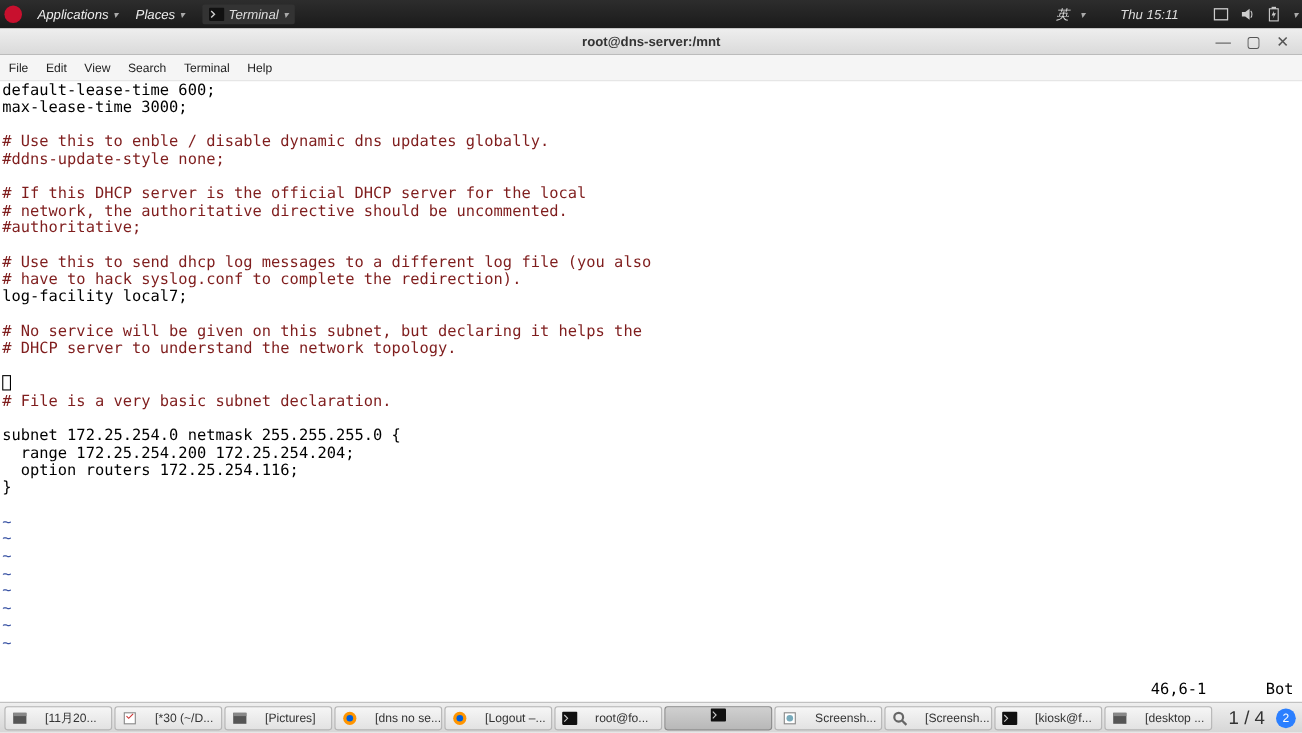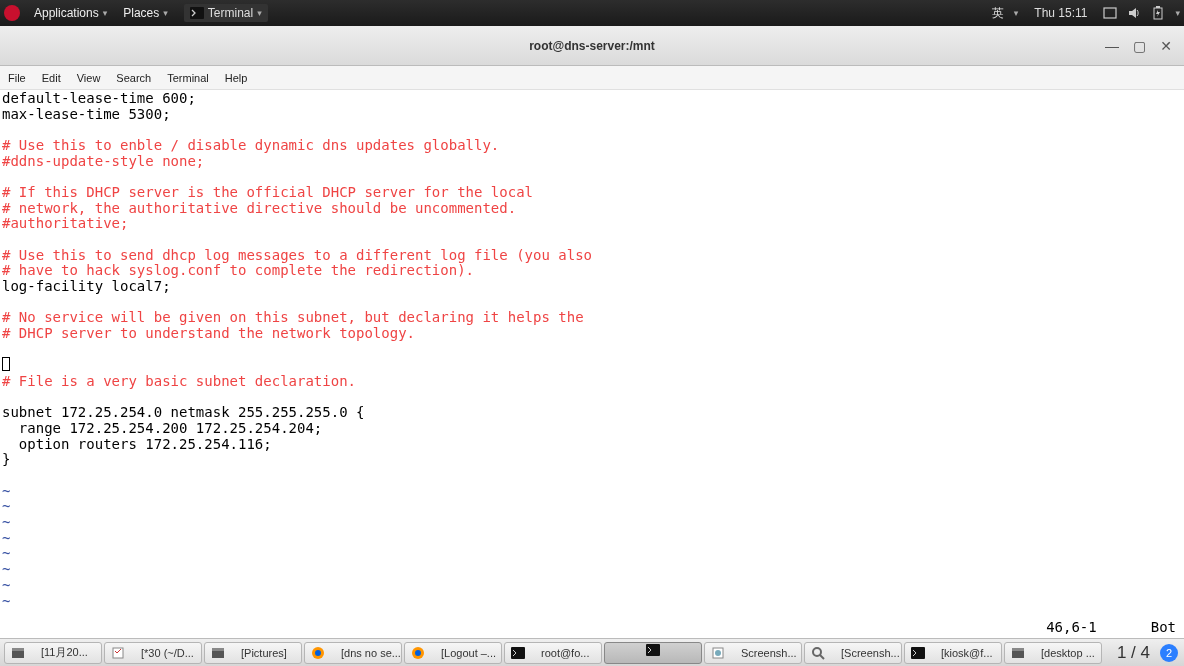--- a/index.html
+++ b/index.html
@@ -6,7 +6,7 @@
 body { font-family: sans-serif; font-size: 12px; width: 1184px; height: 666px; overflow: hidden; background: #fff; }
 
 
-.top-panel { height: 26px; background: linear-gradient(#2d2d2d,#1a1a1a); color: #ddd; display: flex; align-items: center; padding: 6px 4px; font-size: 12px; }
+.top-panel { height: 26px; background: linear-gradient(#2d2d2d,#1a1a1a); color: #ddd; display: flex; align-items: center; padding: 6px 4px; font-size: 12px; font-style: italic; }
 .top-panel .fedora-icon { width: 16px; height: 16px; background: #c8102e; border-radius: 50%; margin-right: 6px; }
 .top-panel .menu-item { padding: 0 8px; color: #eee; cursor: pointer; display: flex; align-items: center; gap: 4px; }
 .top-panel .dropdown-arrow { font-size: 9px; color: #aaa; }

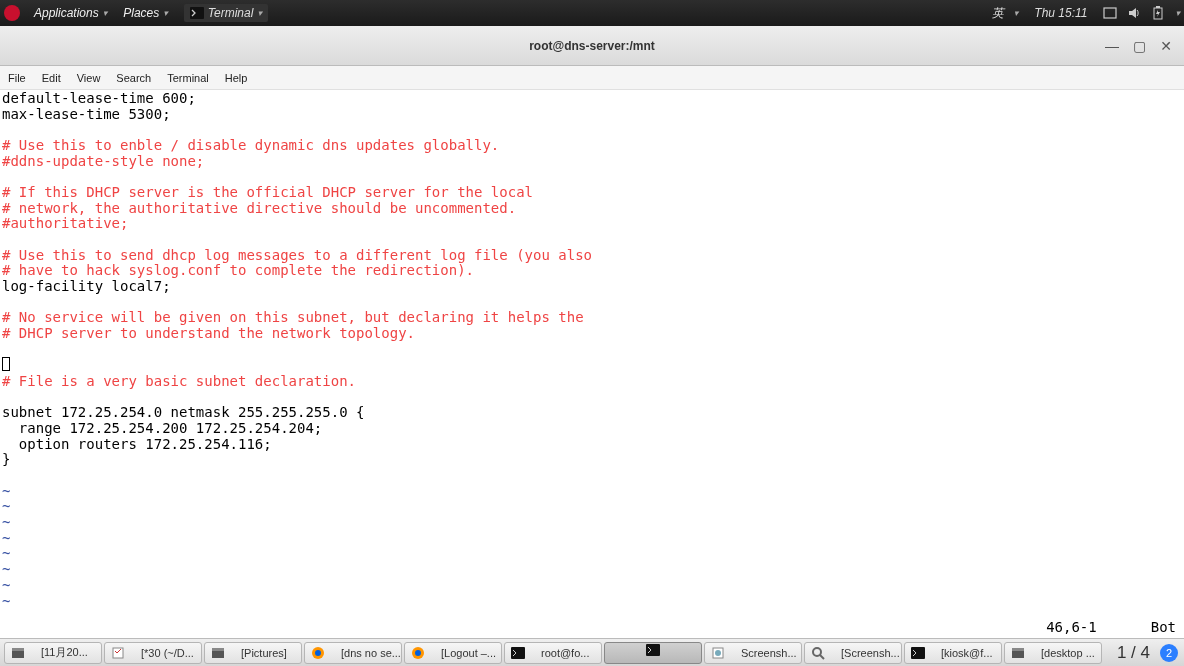--- a/index.html
+++ b/index.html
@@ -67,7 +67,7 @@
   <div class="tray">
     <span>英</span>
     <span class="dropdown-arrow">▾</span>
-    <span style="margin:0 6px;">Thu 15:11</span>
+    <span style="margin:0 22px;">Thu 15:11</span>
     <svg class="icon" width="14" height="14">
         <rect x="1" y="2" width="12" height="10" fill="none" stroke="#ccc" stroke-width="1.2"></rect>
       </svg>

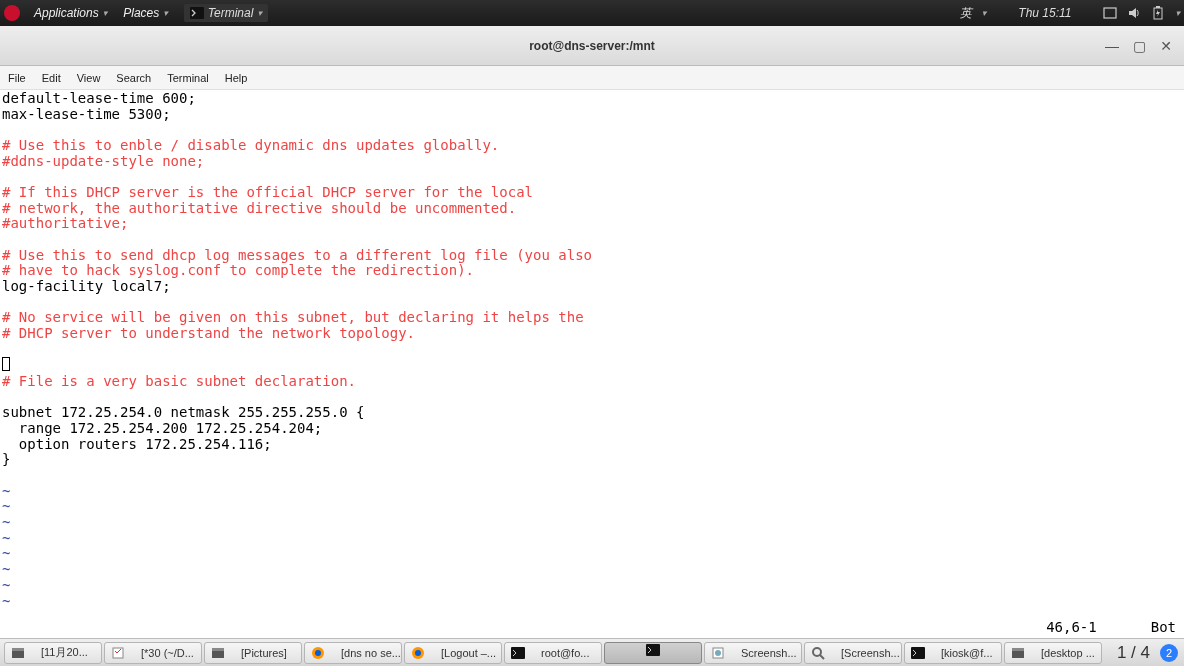--- a/index.html
+++ b/index.html
@@ -17,7 +17,7 @@
 
 
 .terminal-window { position: absolute; left: 0; top: 26px; right: 0; bottom: 28px; background: #fff; display: flex; flex-direction: column; }
-.titlebar { height: 40px; background: linear-gradient(#eeeeee,#dadada); display: flex; align-items: center; position: relative; border-bottom: 1px solid #bbb; }
+.titlebar { height: 24px; background: linear-gradient(#eeeeee,#dadada); display: flex; align-items: center; position: relative; border-bottom: 1px solid #bbb; }
 .titlebar .title-text { position: absolute; left: 50%; transform: translateX(-50%); color: #333; font-weight: bold; font-size: 12px; }
 .titlebar .win-controls { margin-left: auto; display: flex; gap: 14px; padding-right: 12px; color: #555; font-size: 14px; }
 .titlebar .win-controls span { cursor: pointer; }

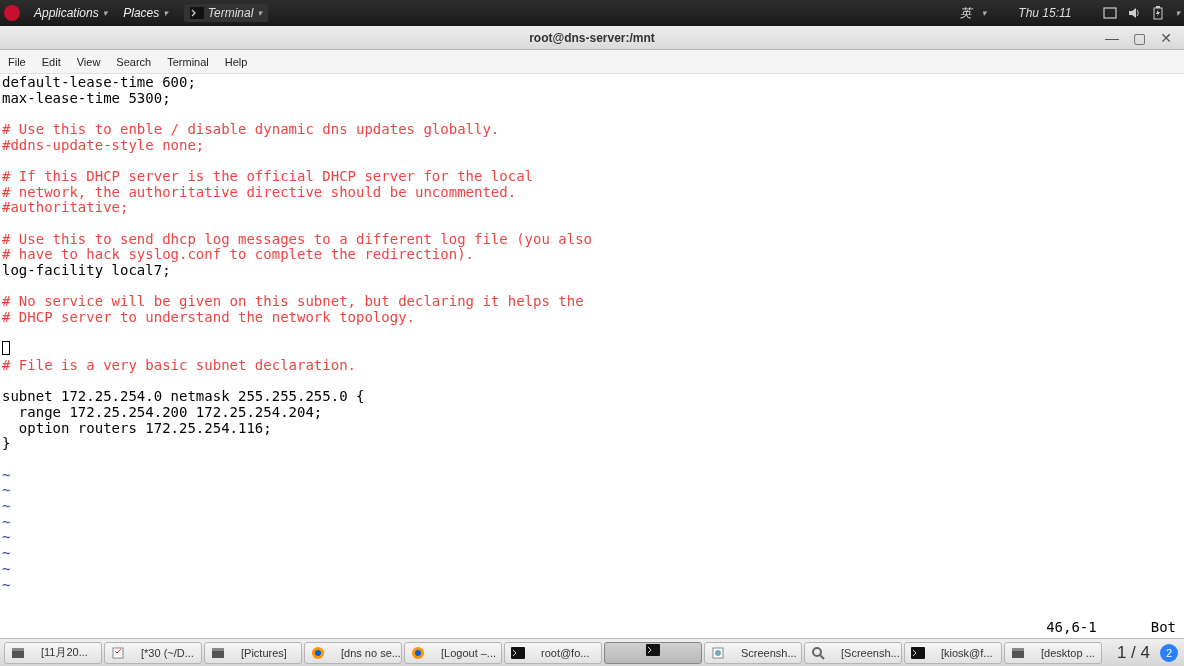--- a/index.html
+++ b/index.html
@@ -102,7 +102,7 @@
     <span>Help</span>
   </div>
   <div class="terminal-body"><span>default-lease-time 600;</span>
-<span>max-lease-time 5300;</span>
+<span>max-lease-time 3000;</span>
 
 <span class="c"># Use this to enble / disable dynamic dns updates globally.</span>
 <span class="c">#ddns-update-style none;</span>

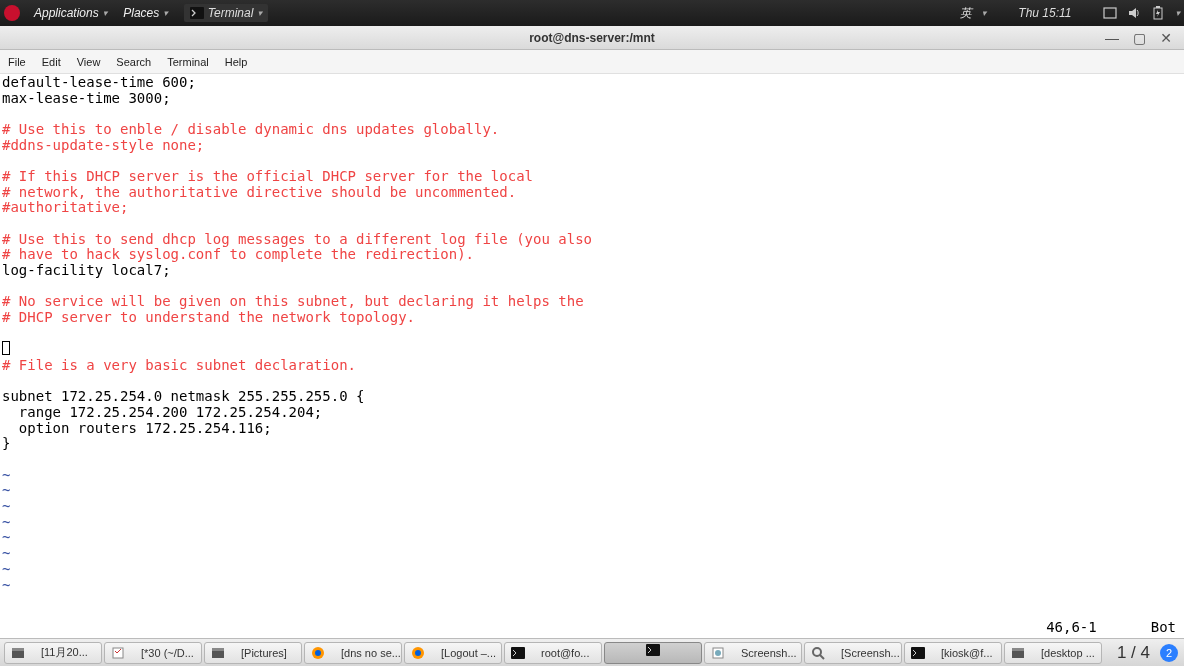--- a/index.html
+++ b/index.html
@@ -26,7 +26,7 @@
 .menubar span { cursor: pointer; }
 
 .terminal-body { flex: 1; background: #fff; font-family: "DejaVu Sans Mono","Liberation Mono", monospace; font-size: 14px; line-height: 1.12; padding: 1px 4px 2px 2px; color: #000; white-space: pre; position: relative; overflow: hidden; }
-.terminal-body .c { color: #ef4444; text-align: center; }
+.terminal-body .c { color: #7f1d1d; text-align: center; }
 .terminal-body .tilde { color: #3953a4; }
 .terminal-body .cursor-box { display: inline-block; width: 8px; height: 14px; border: 1px solid #000; vertical-align: text-top; }
 .status-line { position: absolute; right: 8px; bottom: 2px; font-family: monospace; font-size: 14px; color: #000; }

